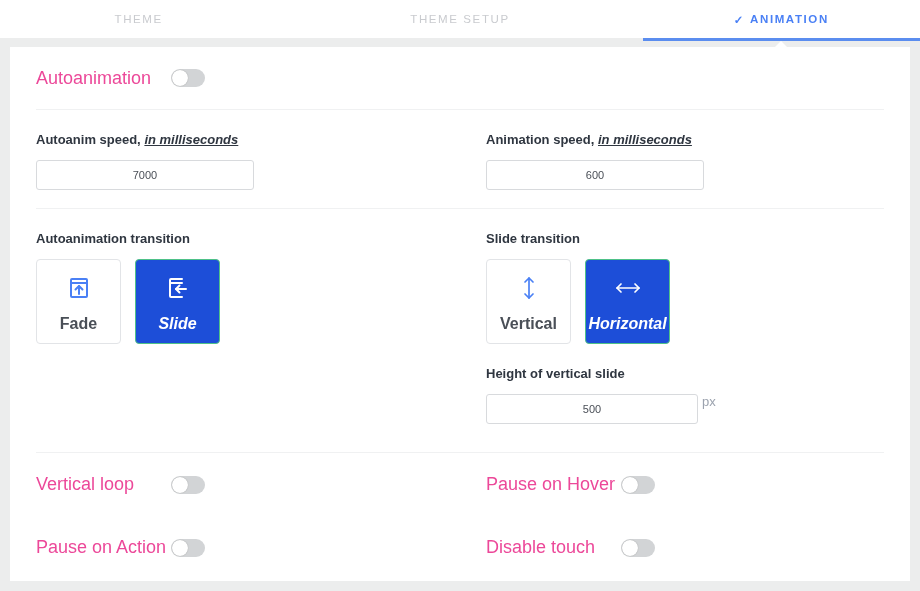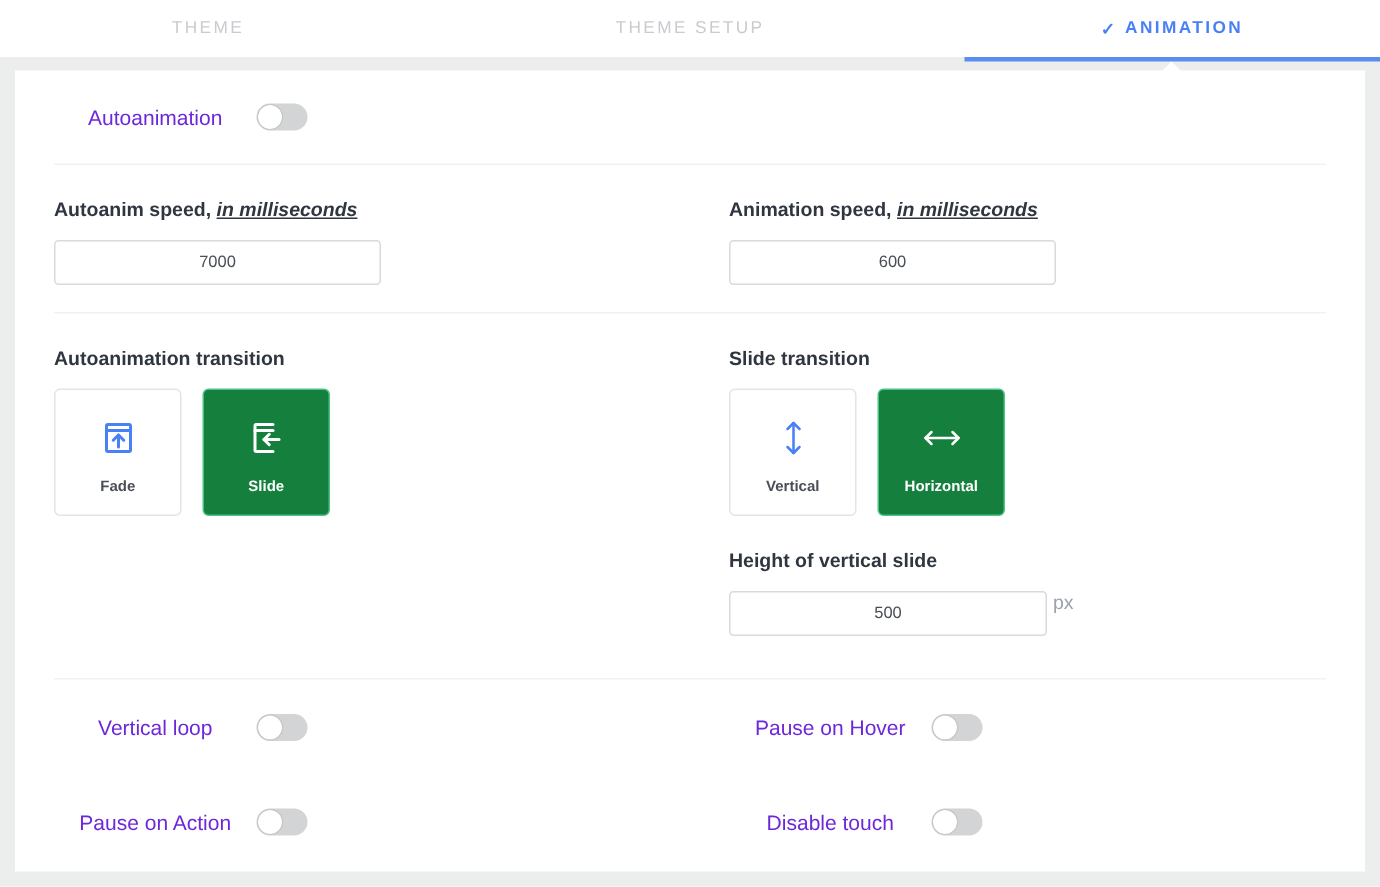--- a/index.html
+++ b/index.html
@@ -100,11 +100,10 @@
     box-sizing: border-box;
   }
   .toggle-label {
-    font-size: 14px;
-    color: #6d28d9;
+    font-size: 18px;
+    color: #ec4899;
     width: 135px;
     flex: none;
-    text-align: center;
   }
   .switch {
     width: 34px;

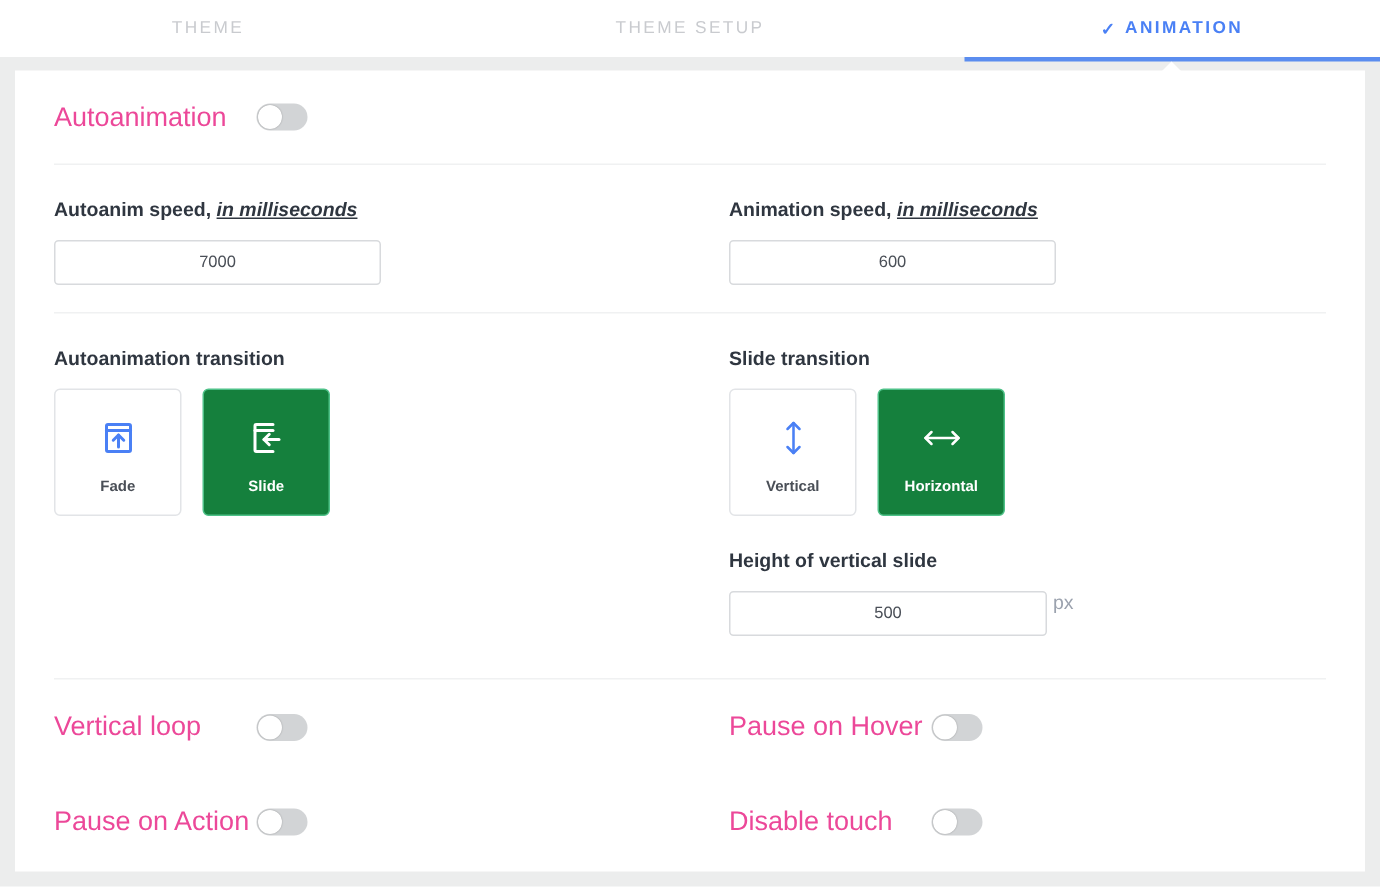--- a/index.html
+++ b/index.html
@@ -186,7 +186,7 @@
     justify-content: center;
   }
   .tile .tile-label {
-    font-size: 10px;
+    font-size: 16px;
     color: #4a4f57;
     margin-top: 9px;
     font-weight: bold;

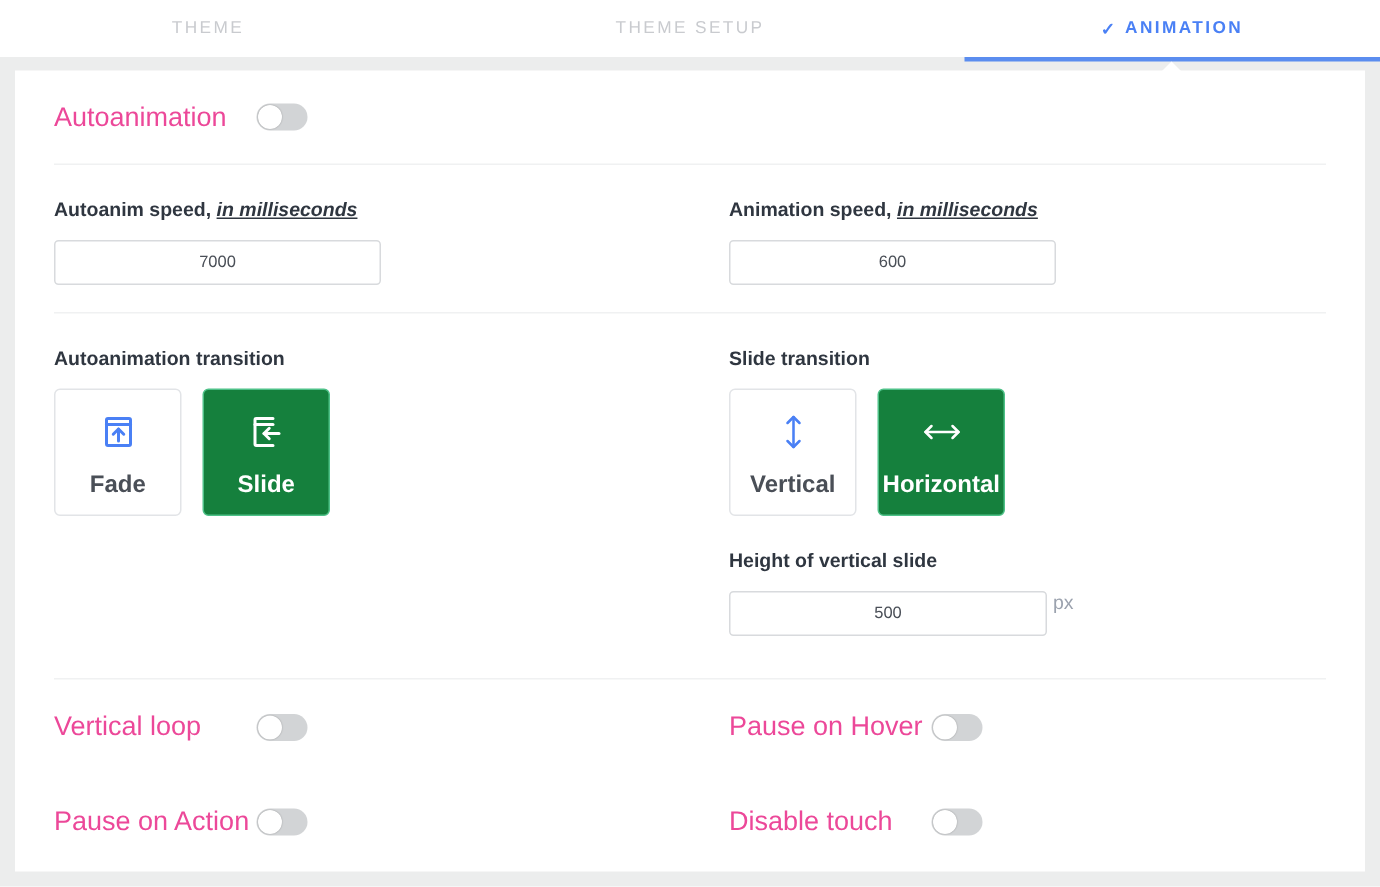--- a/index.html
+++ b/index.html
@@ -192,8 +192,9 @@
     font-weight: bold;
   }
   .tile.selected {
-    background: #15803d;
+    background: #1d4ed8;
     border-color: #4ec188;
+    font-style: italic;
   }
   .tile.selected .tile-label { color: #ffffff; }
 

